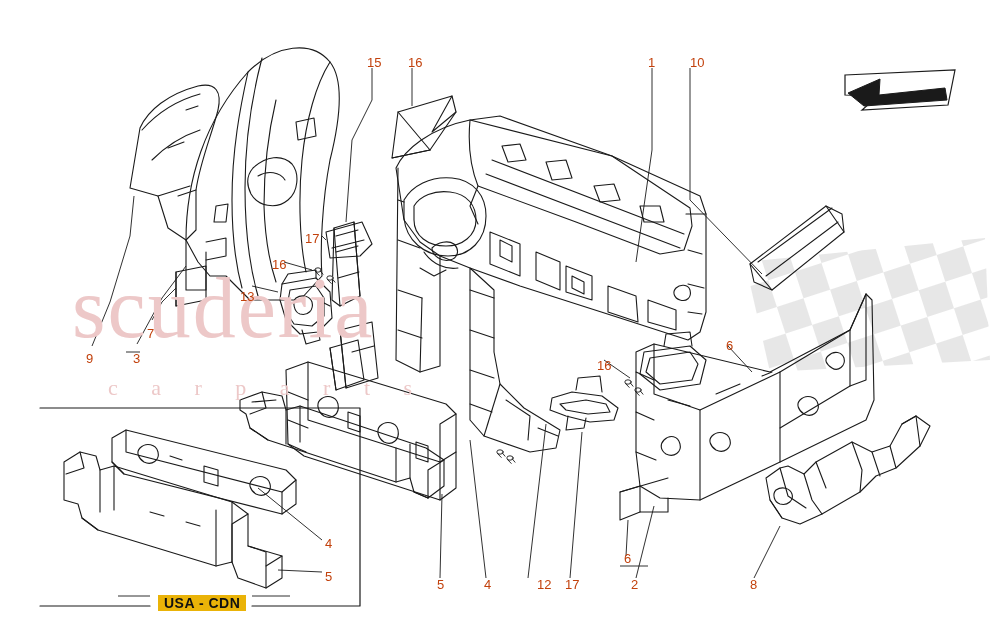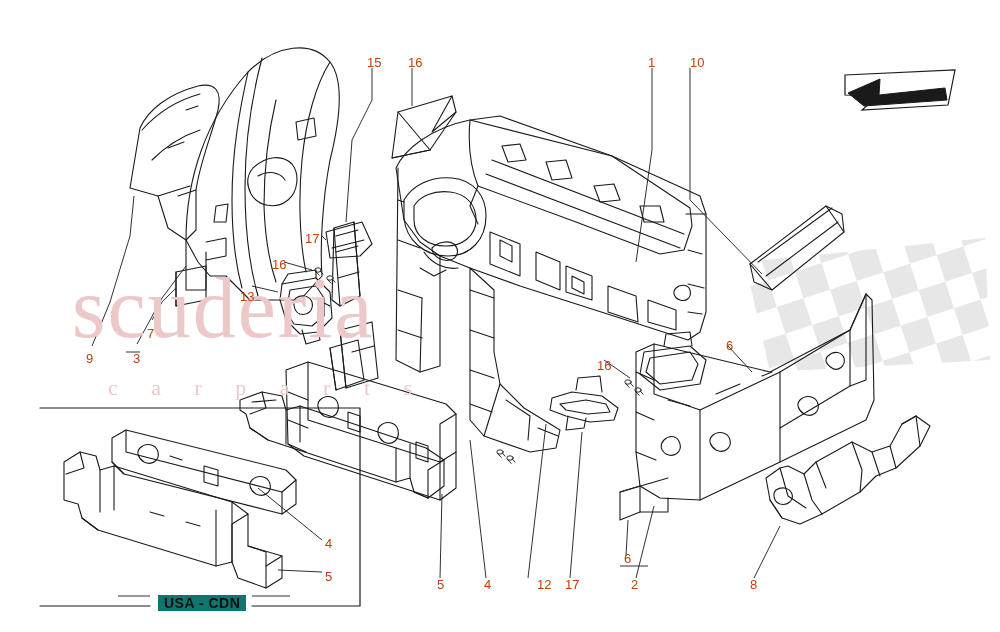--- a/index.html
+++ b/index.html
@@ -63,7 +63,7 @@
     font-weight: bold;
     color: #111111;
     letter-spacing: 0.5px;
-    background: #0f766e;
+    background: #eab308;
     padding: 0 6px;
   }
 </style>

